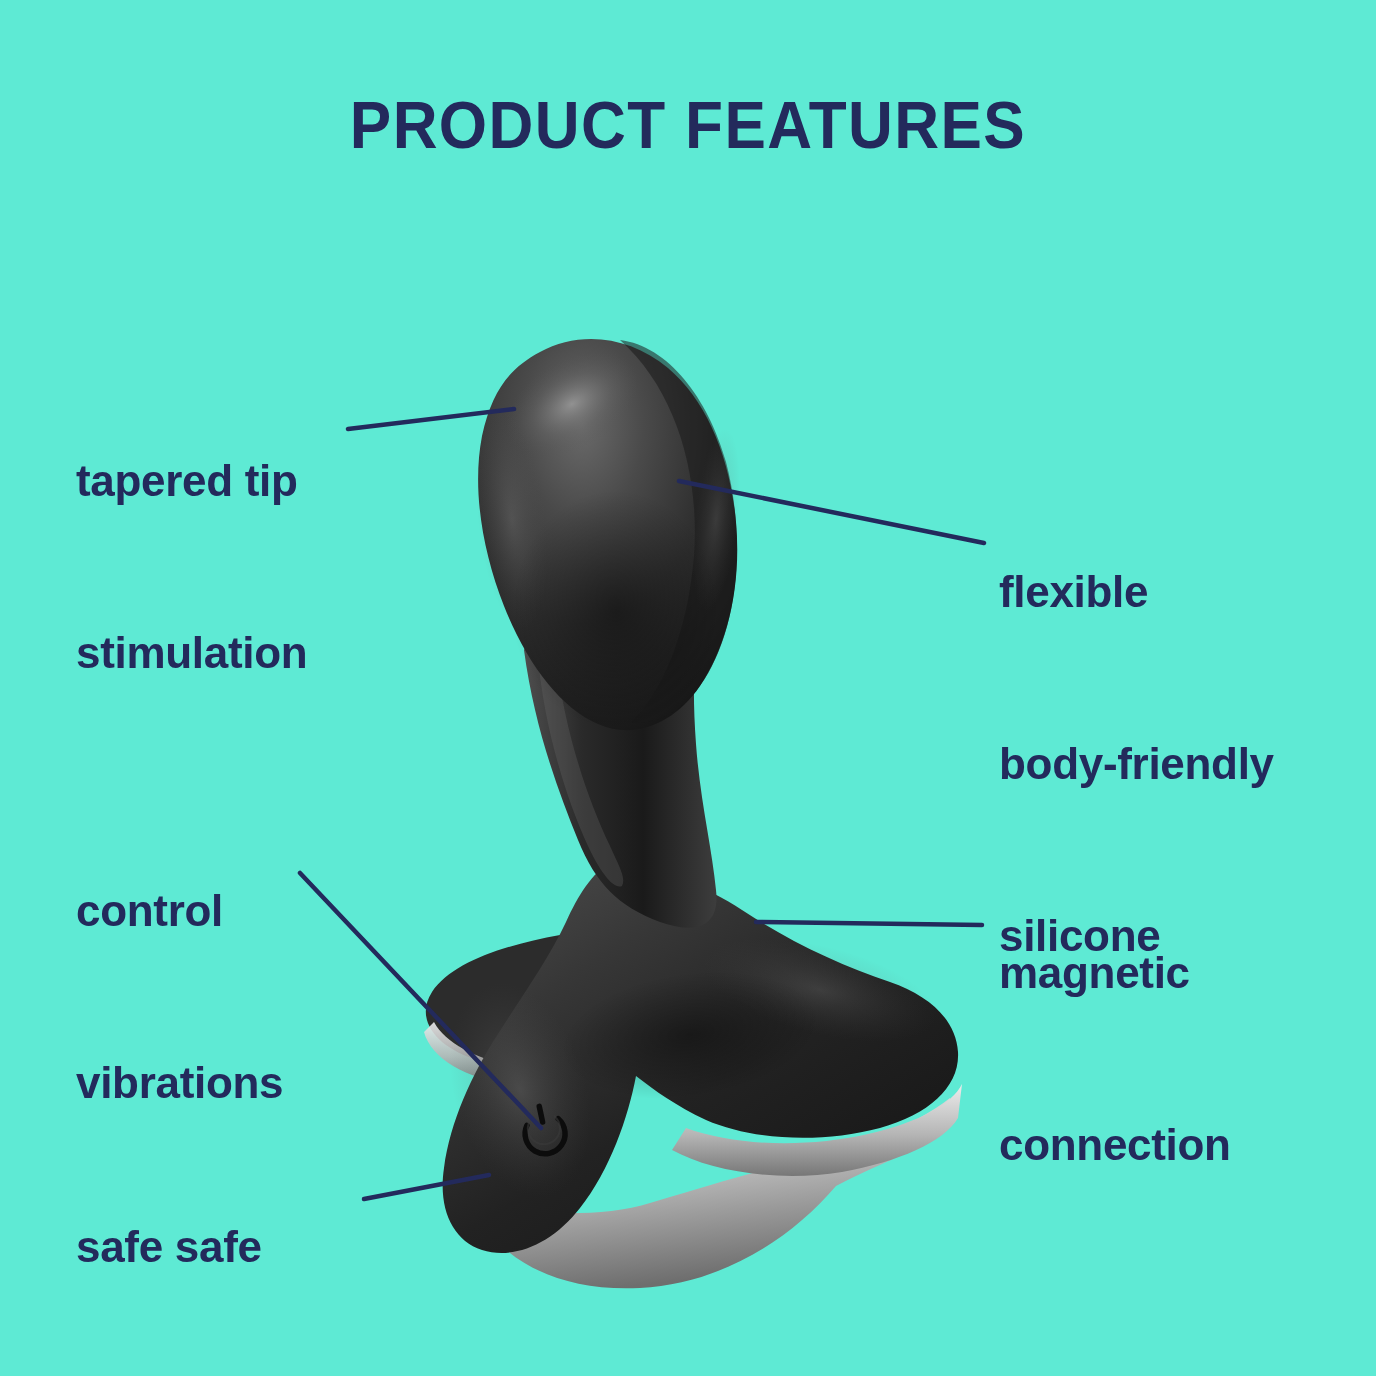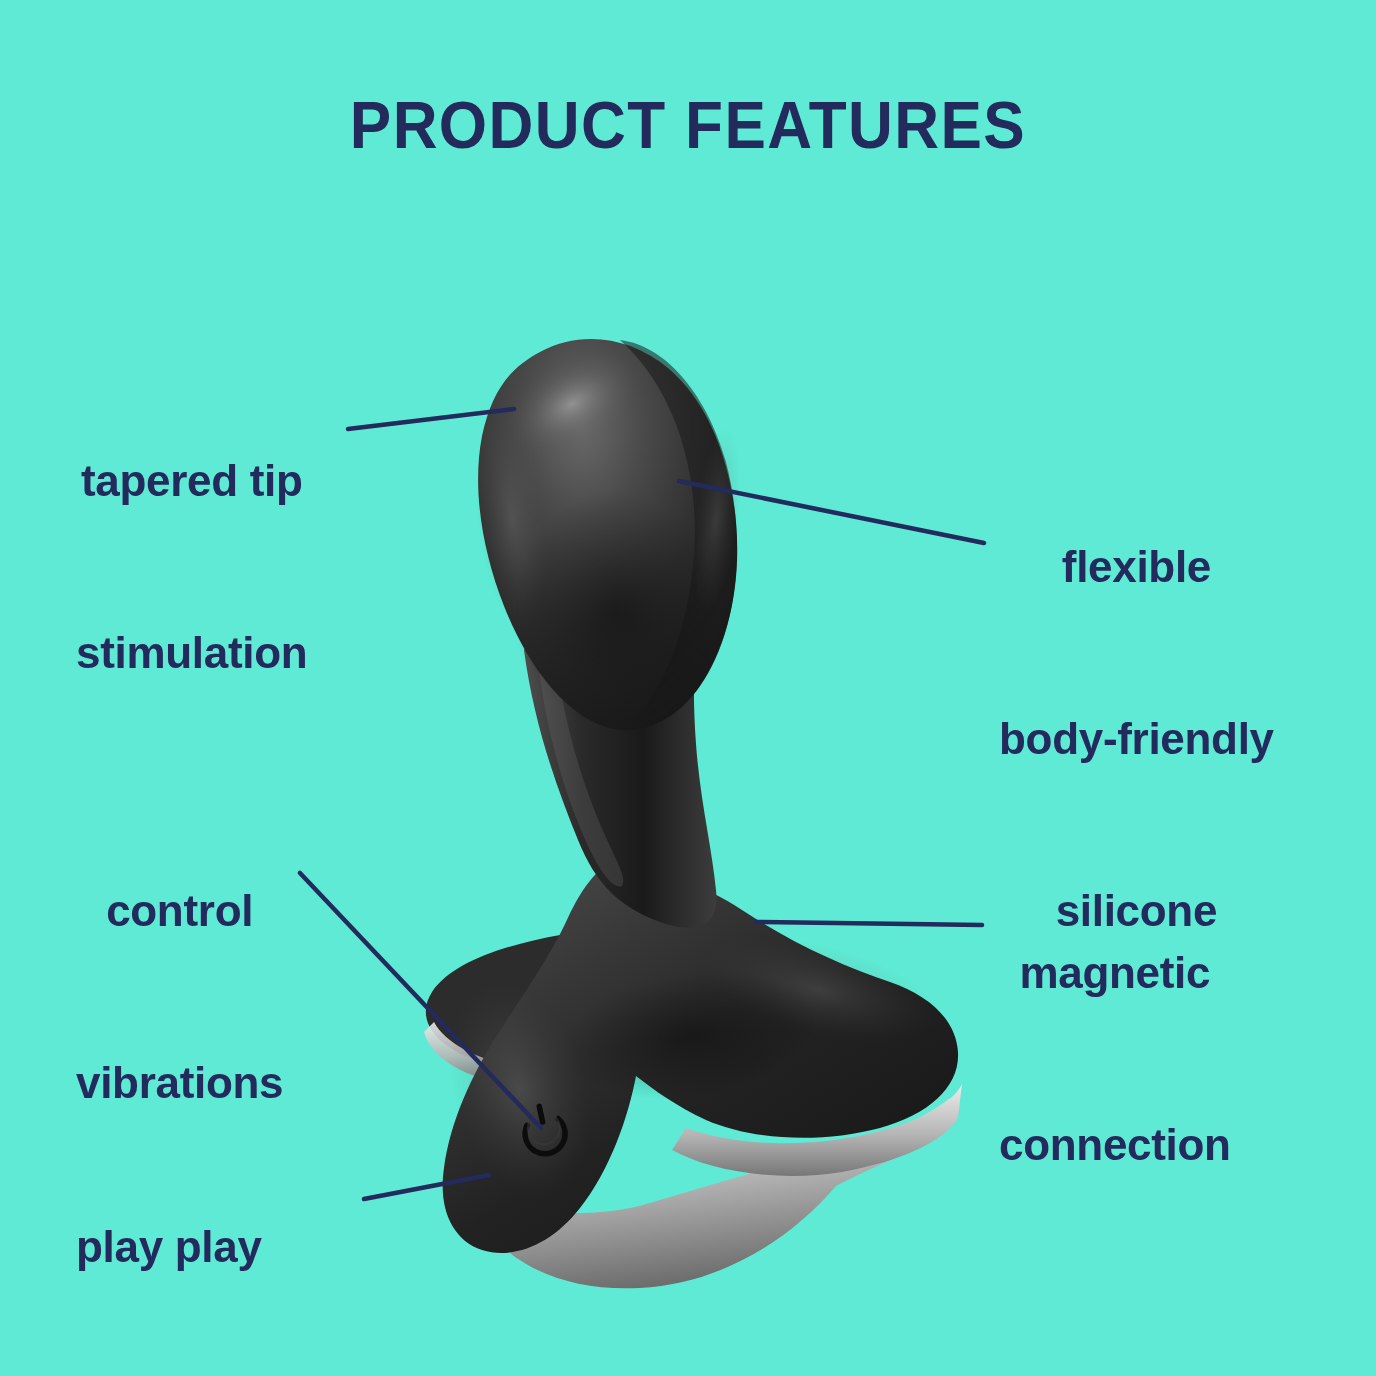--- a/index.html
+++ b/index.html
@@ -45,7 +45,7 @@
     letter-spacing: -0.3px;
     white-space: pre;
   }
-  .callout .ln { display: block; text-align: center; }
+  .callout .ln { display: block; }
 
   #label-tapered    { left: 76px;  top: 338px; }
   #label-control    { left: 76px;  top: 768px; }

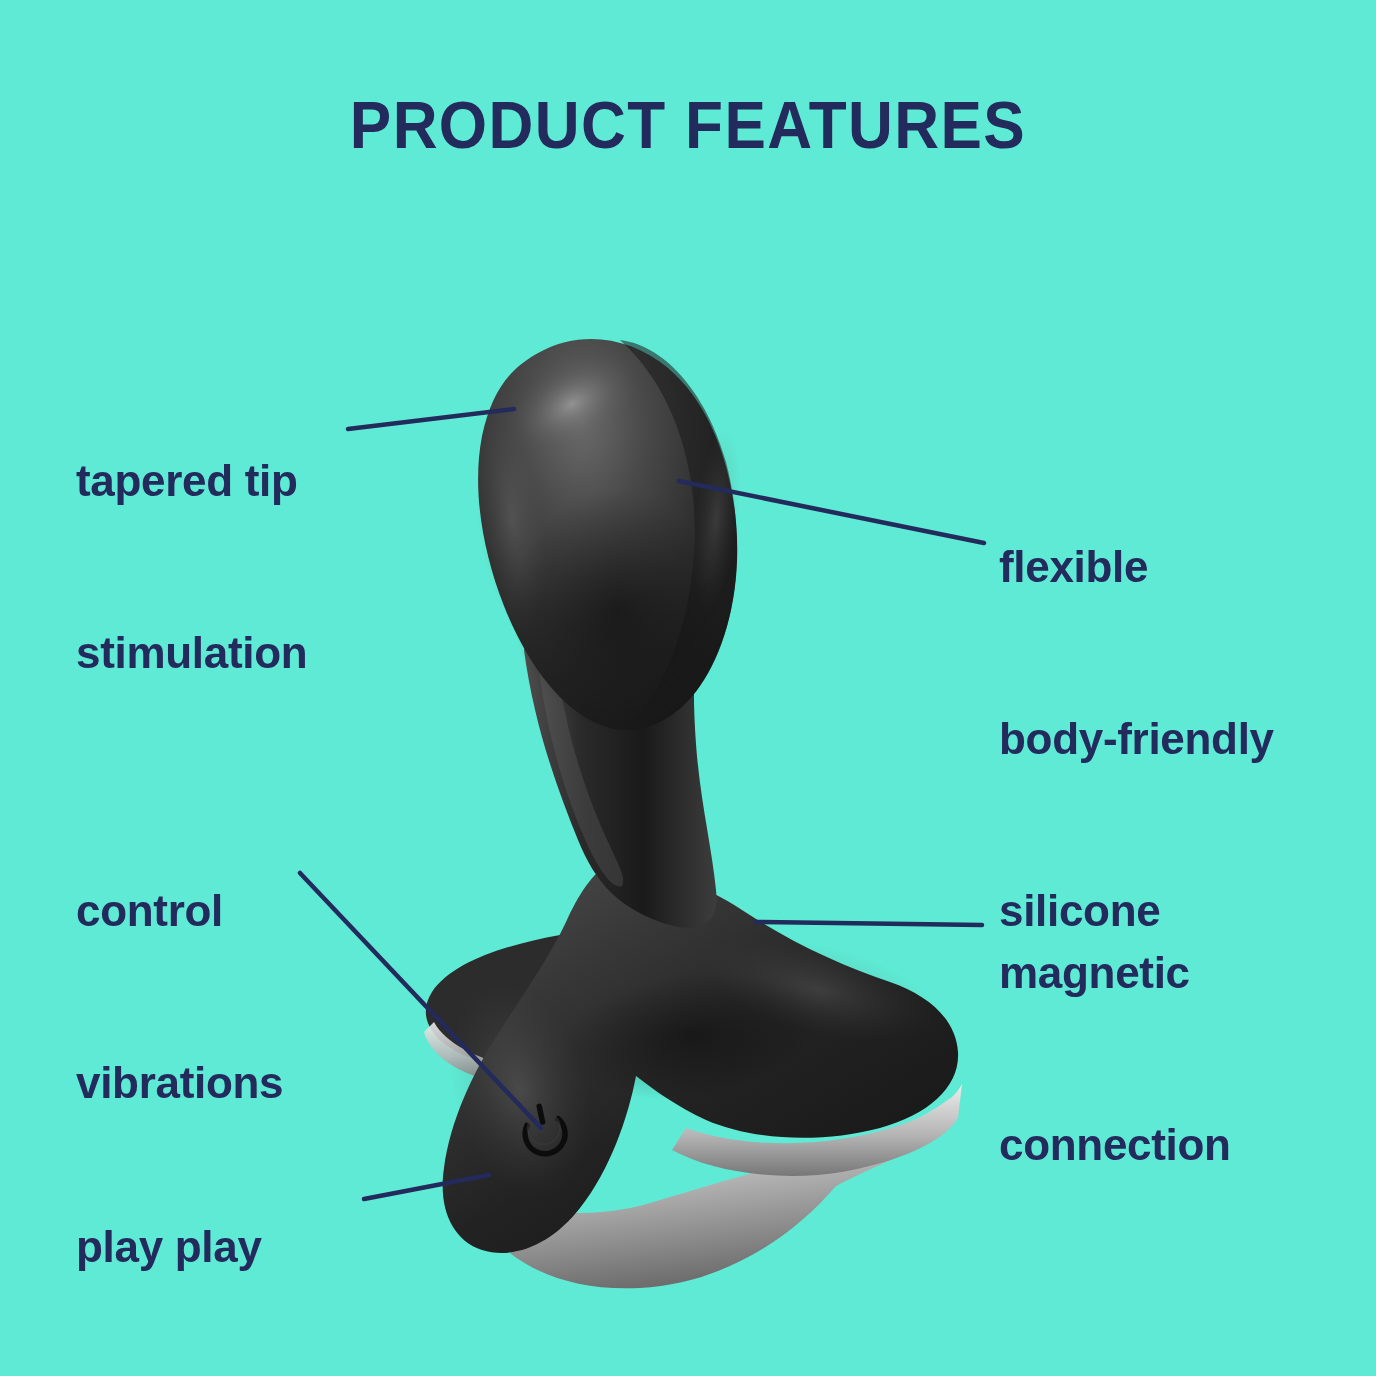--- a/index.html
+++ b/index.html
@@ -50,7 +50,7 @@
   #label-tapered    { left: 76px;  top: 338px; }
   #label-control    { left: 76px;  top: 768px; }
   #label-safe       { left: 76px;  top: 1104px; }
-  #label-flexible   { left: 999px; top: 424px; }
+  #label-flexible   { left: 999px; top: 449px; }
   #label-magnetic   { left: 999px; top: 830px; }
 
   

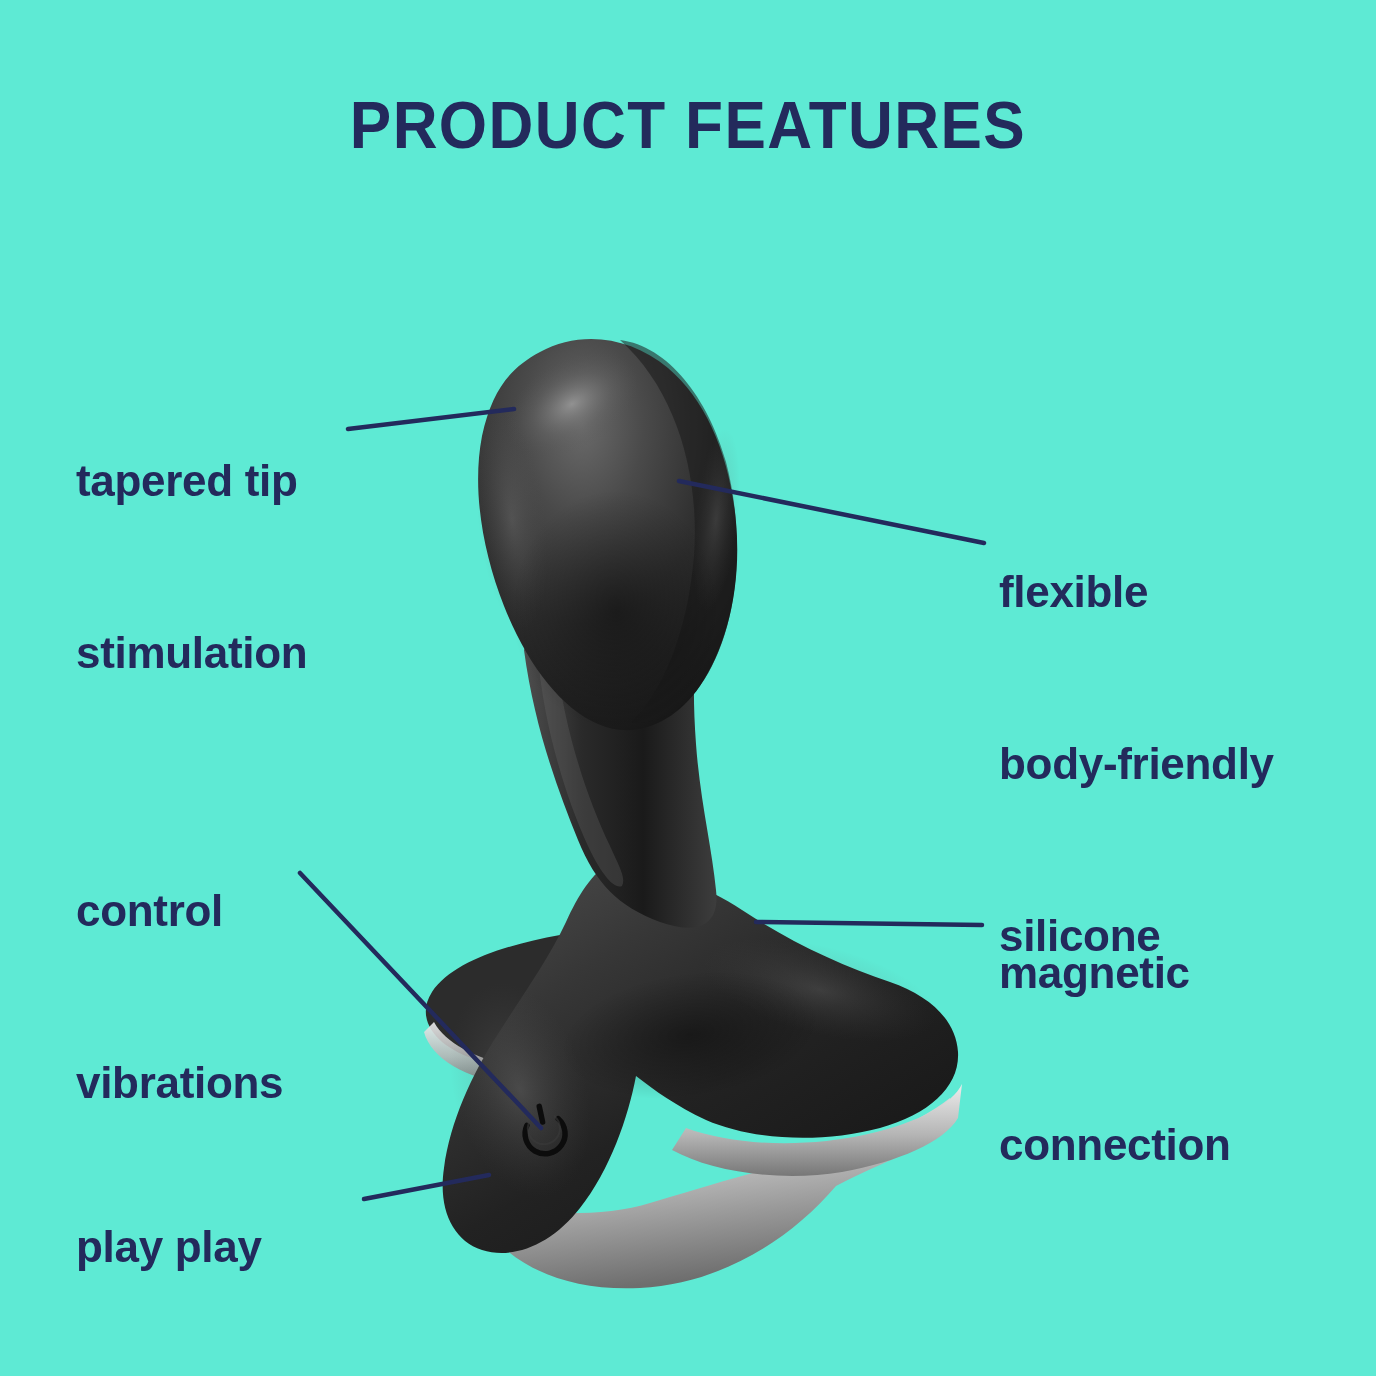--- a/index.html
+++ b/index.html
@@ -231,7 +231,7 @@
   </div>
 
   <div class="callout" id="label-safe">
-    <span class="ln">play play</span>
+    <span class="ln">safe safe</span>
     
     
   </div>

